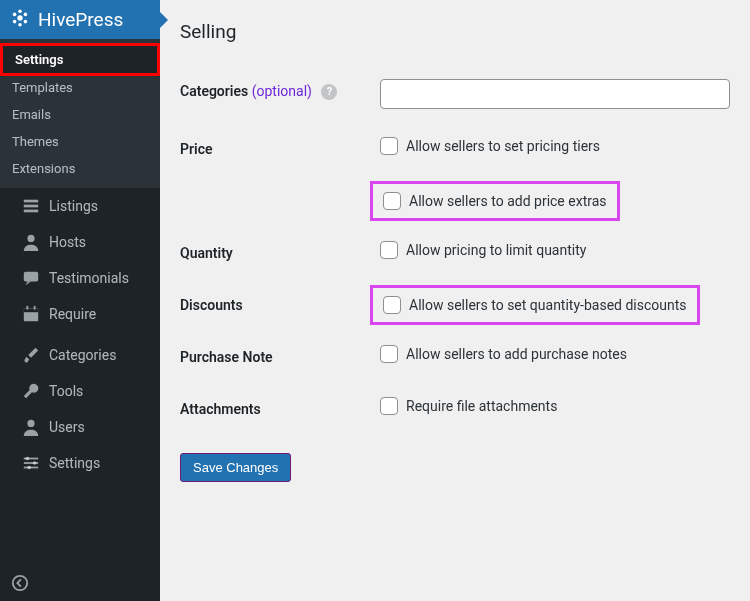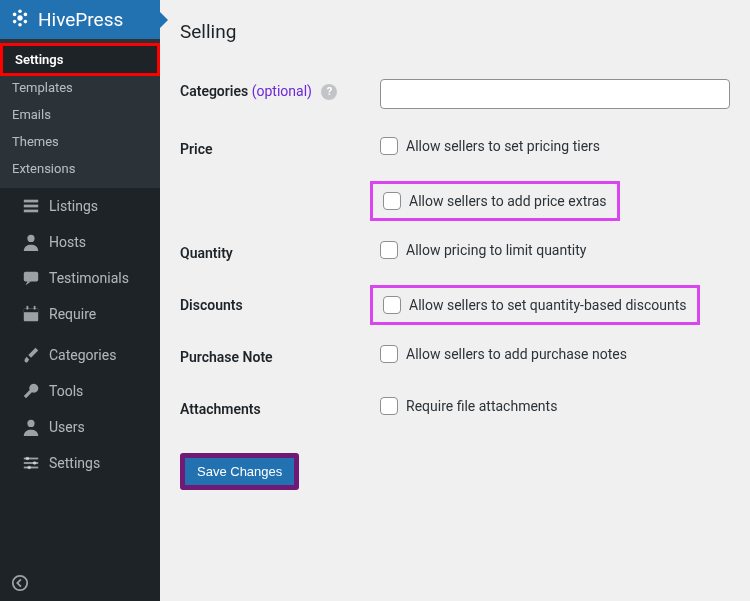--- a/index.html
+++ b/index.html
@@ -34,7 +34,7 @@
   .check-row { display:flex; align-items:center; gap:8px; color:#2c3338; font-size:14px; }
   .check-row input[type=checkbox] { width:18px; height:18px; border:1px solid #8c8f94; border-radius:4px; appearance:none; background:#fff; cursor:pointer; }
   .outlined { border: 3px solid #d946ef; padding: 8px 10px; display:inline-flex; margin: -8px -10px; }
-  .save-btn { background:#2271b1; color:#fff; border:5px solid #701a75; border-radius:3px; padding:6px 12px; font-size:13px; cursor:pointer; margin-top: 18px; }
+  .save-btn { background:#2271b1; color:#fff; border:1px solid #701a75; border-radius:3px; padding:6px 12px; font-size:13px; cursor:pointer; margin-top: 18px; }
 </style>
 </head>
 <body>

